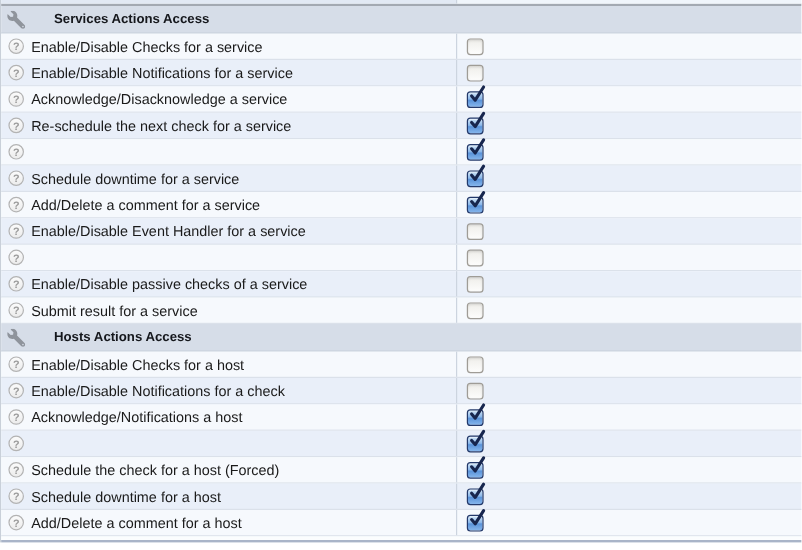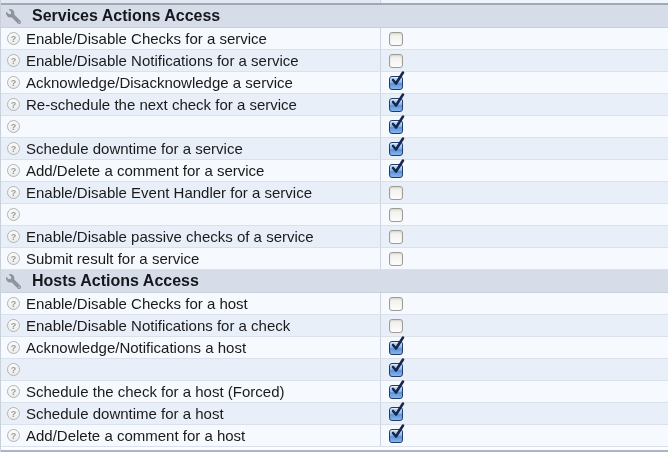--- a/index.html
+++ b/index.html
@@ -24,7 +24,7 @@
   }
   .wrench { margin-left:5px; flex-shrink:0; }
   .section-title {
-    font-size:16px; font-weight:bold; color:#15171c; margin-left:11px;
+    font-size:11px; font-weight:bold; color:#15171c; margin-left:24px;
     white-space:nowrap;
   }
 

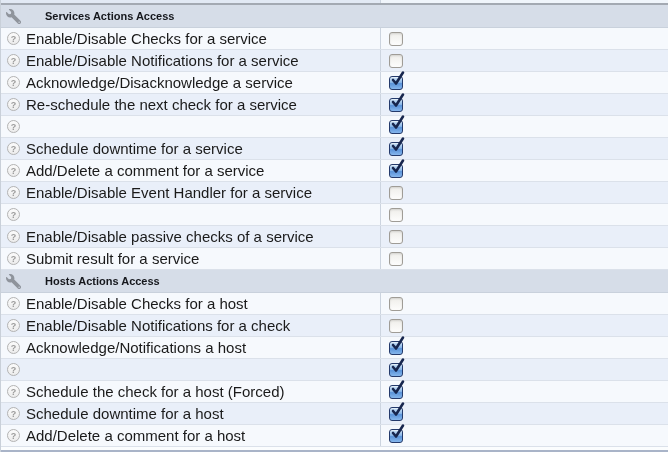--- a/index.html
+++ b/index.html
@@ -49,7 +49,7 @@
     background:linear-gradient(180deg,#fbfbfb,#ececec);
     cursor:pointer;
   }
-  .row-label { font-size:15px; color:#1a1a1a; white-space:nowrap; }
+  .row-label { font-size:12px; color:#1a1a1a; white-space:nowrap; }
 
   .checkbox {
     position:relative; width:12px; height:12px; box-sizing:content-box;

